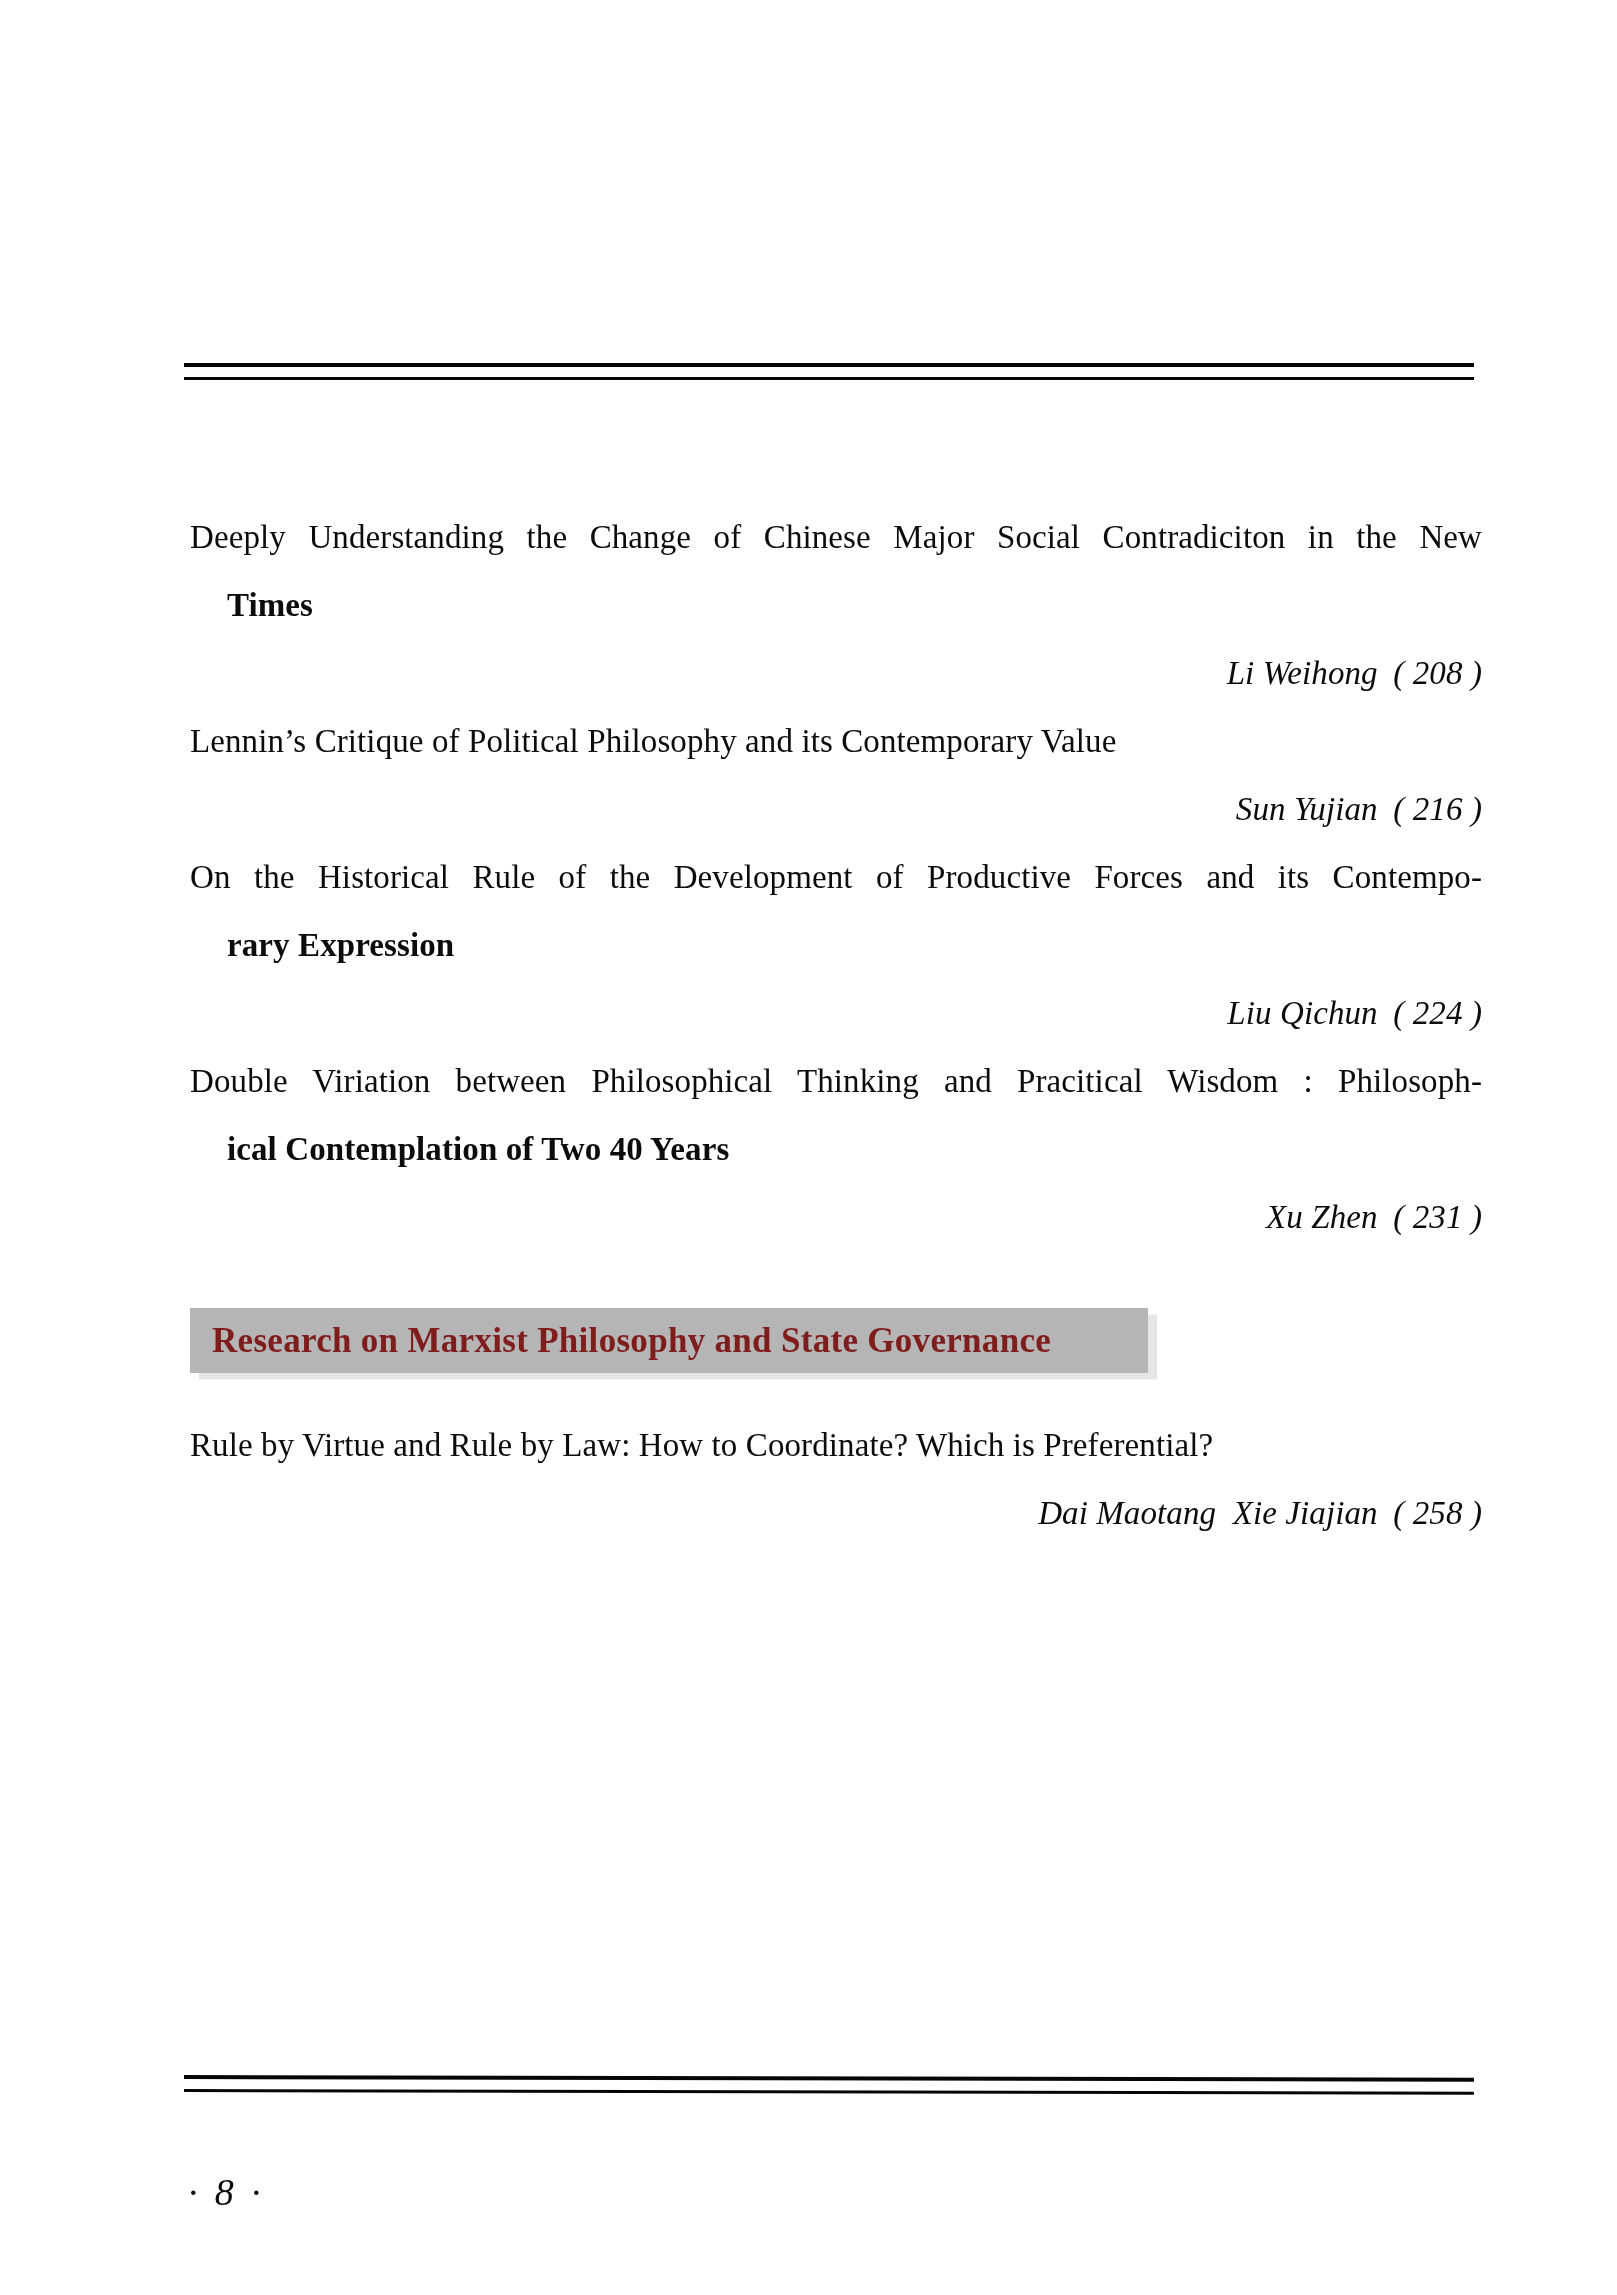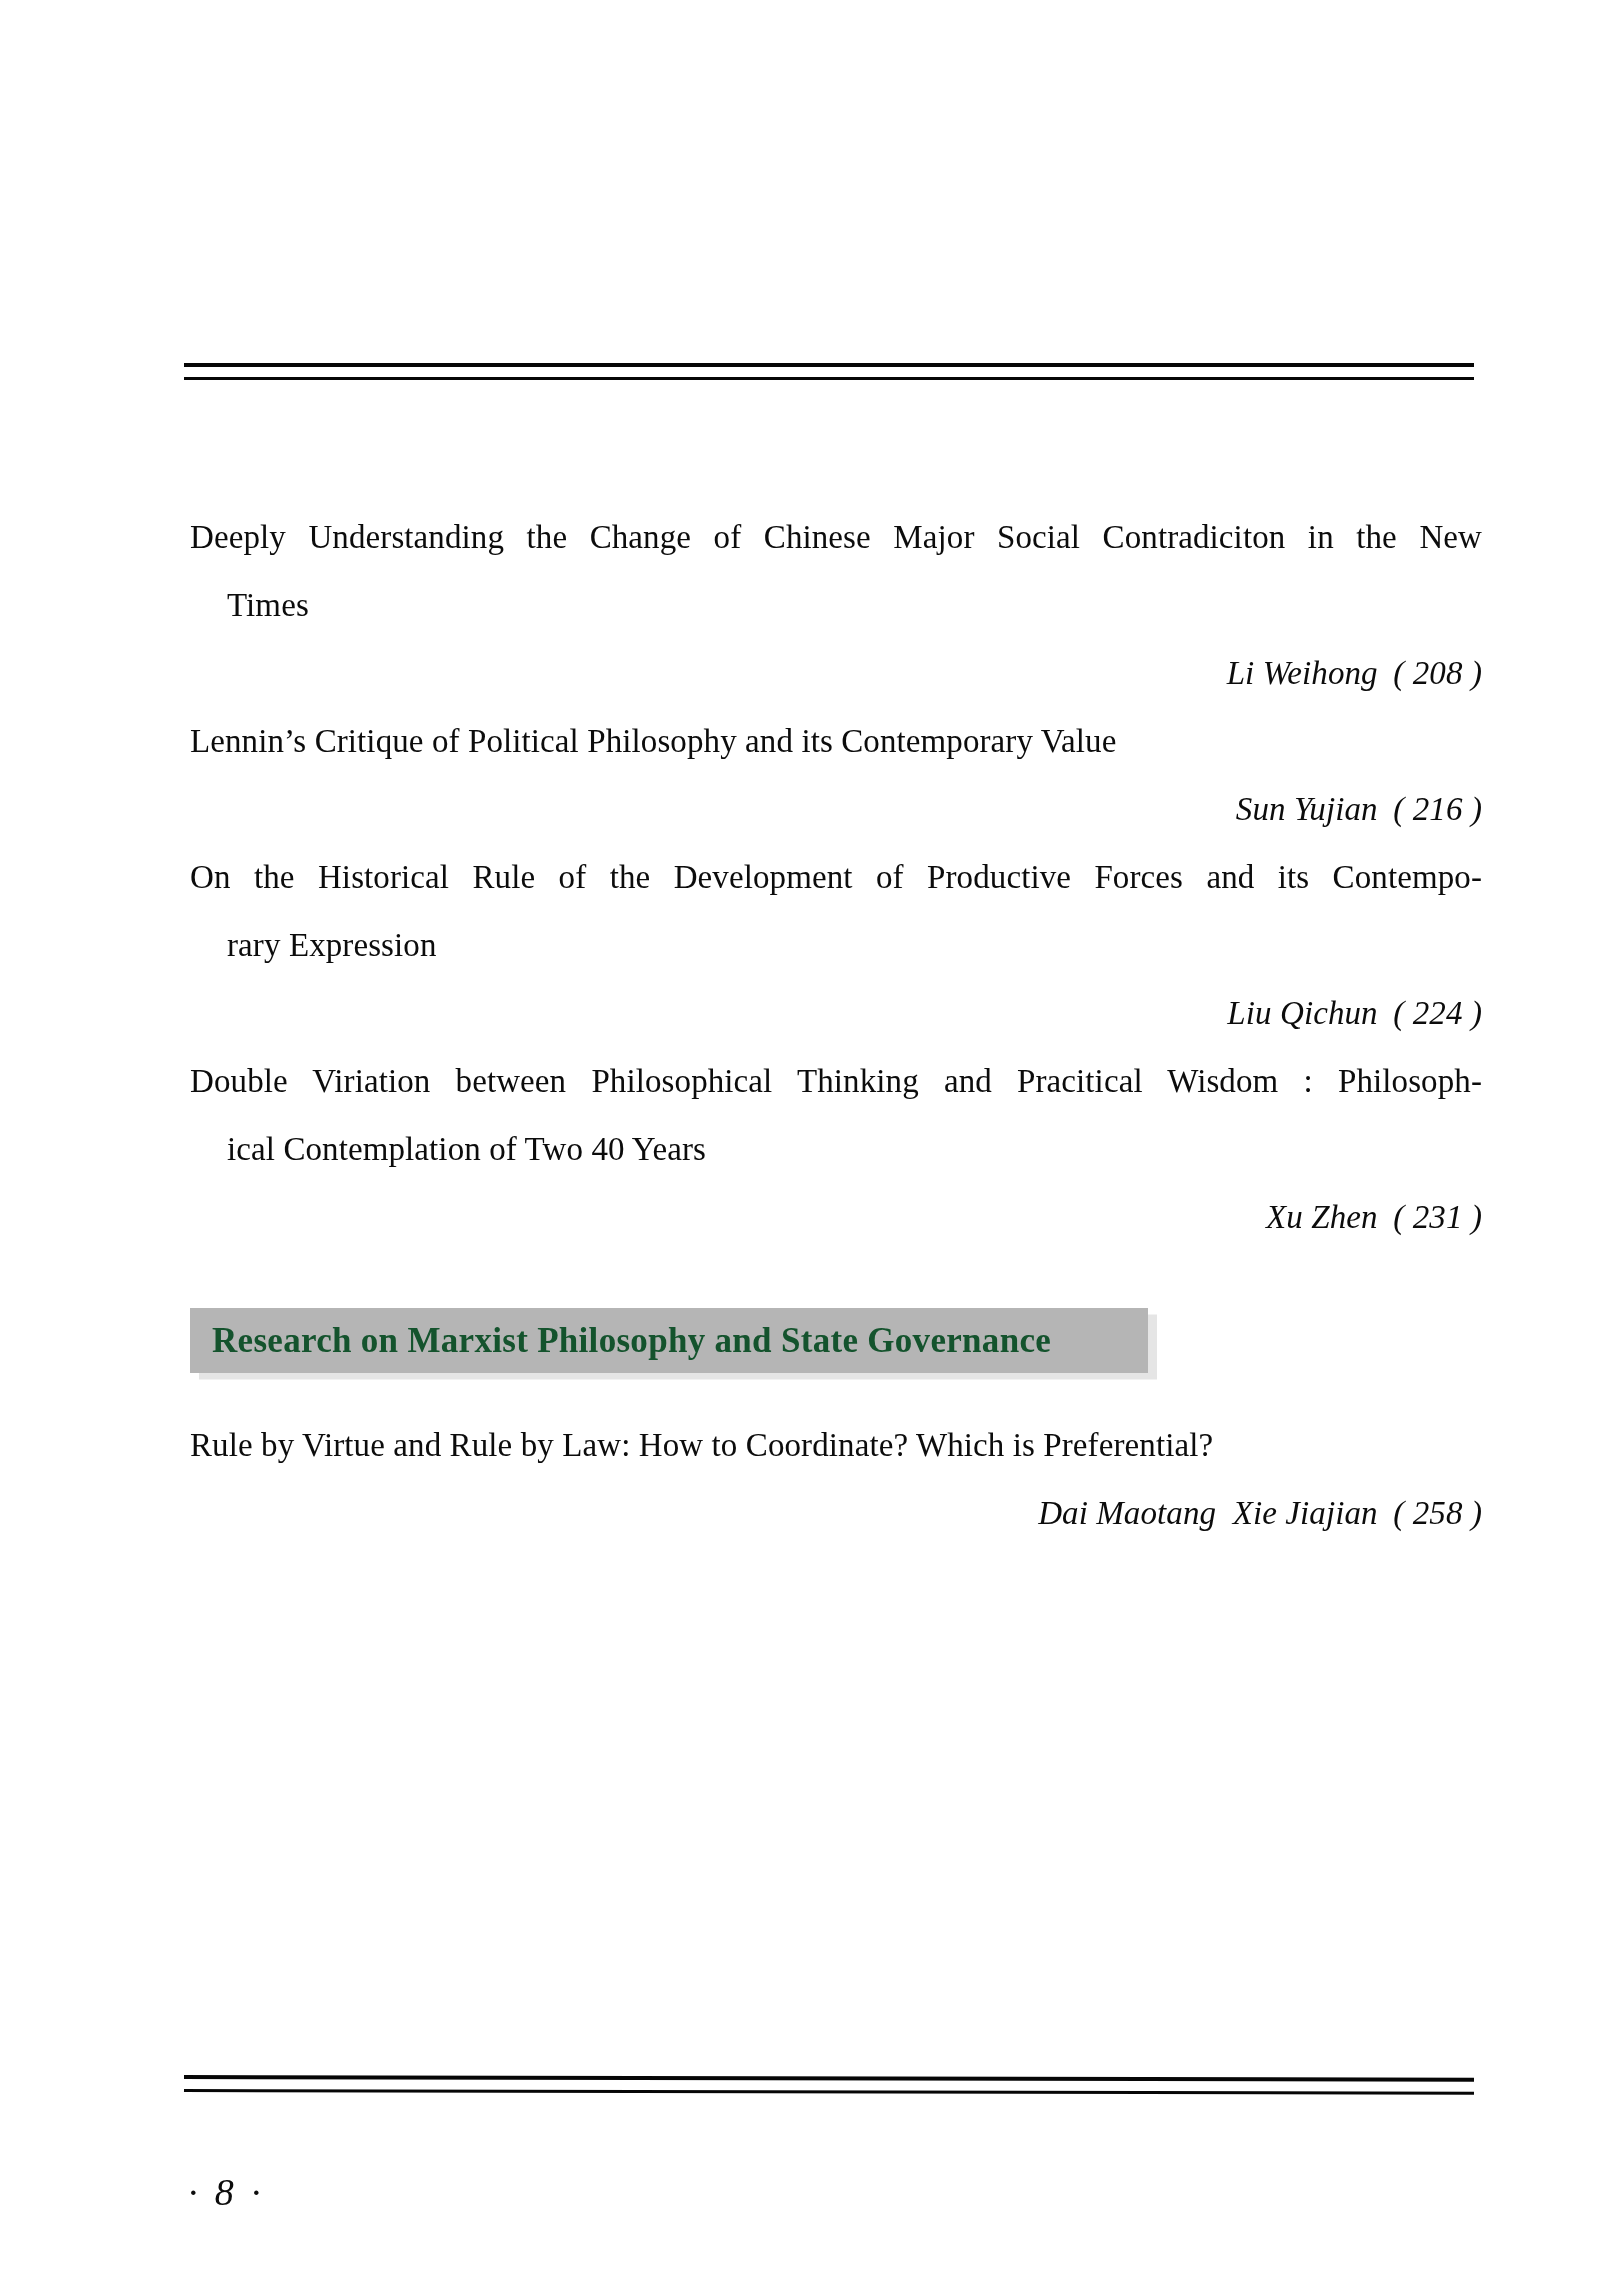--- a/index.html
+++ b/index.html
@@ -34,7 +34,7 @@
   }
   .tline { text-align: left; }
   .tline.justify { text-align: justify; text-align-last: justify; }
-  .tline.cont { padding-left: 37px; }
+  .tline.cont { padding-left: 37px; font-weight: bold; }
   .aline { text-align: right; font-style: italic; }
   .aline .pg { margin-left: 15.6px; }
   .secbar {

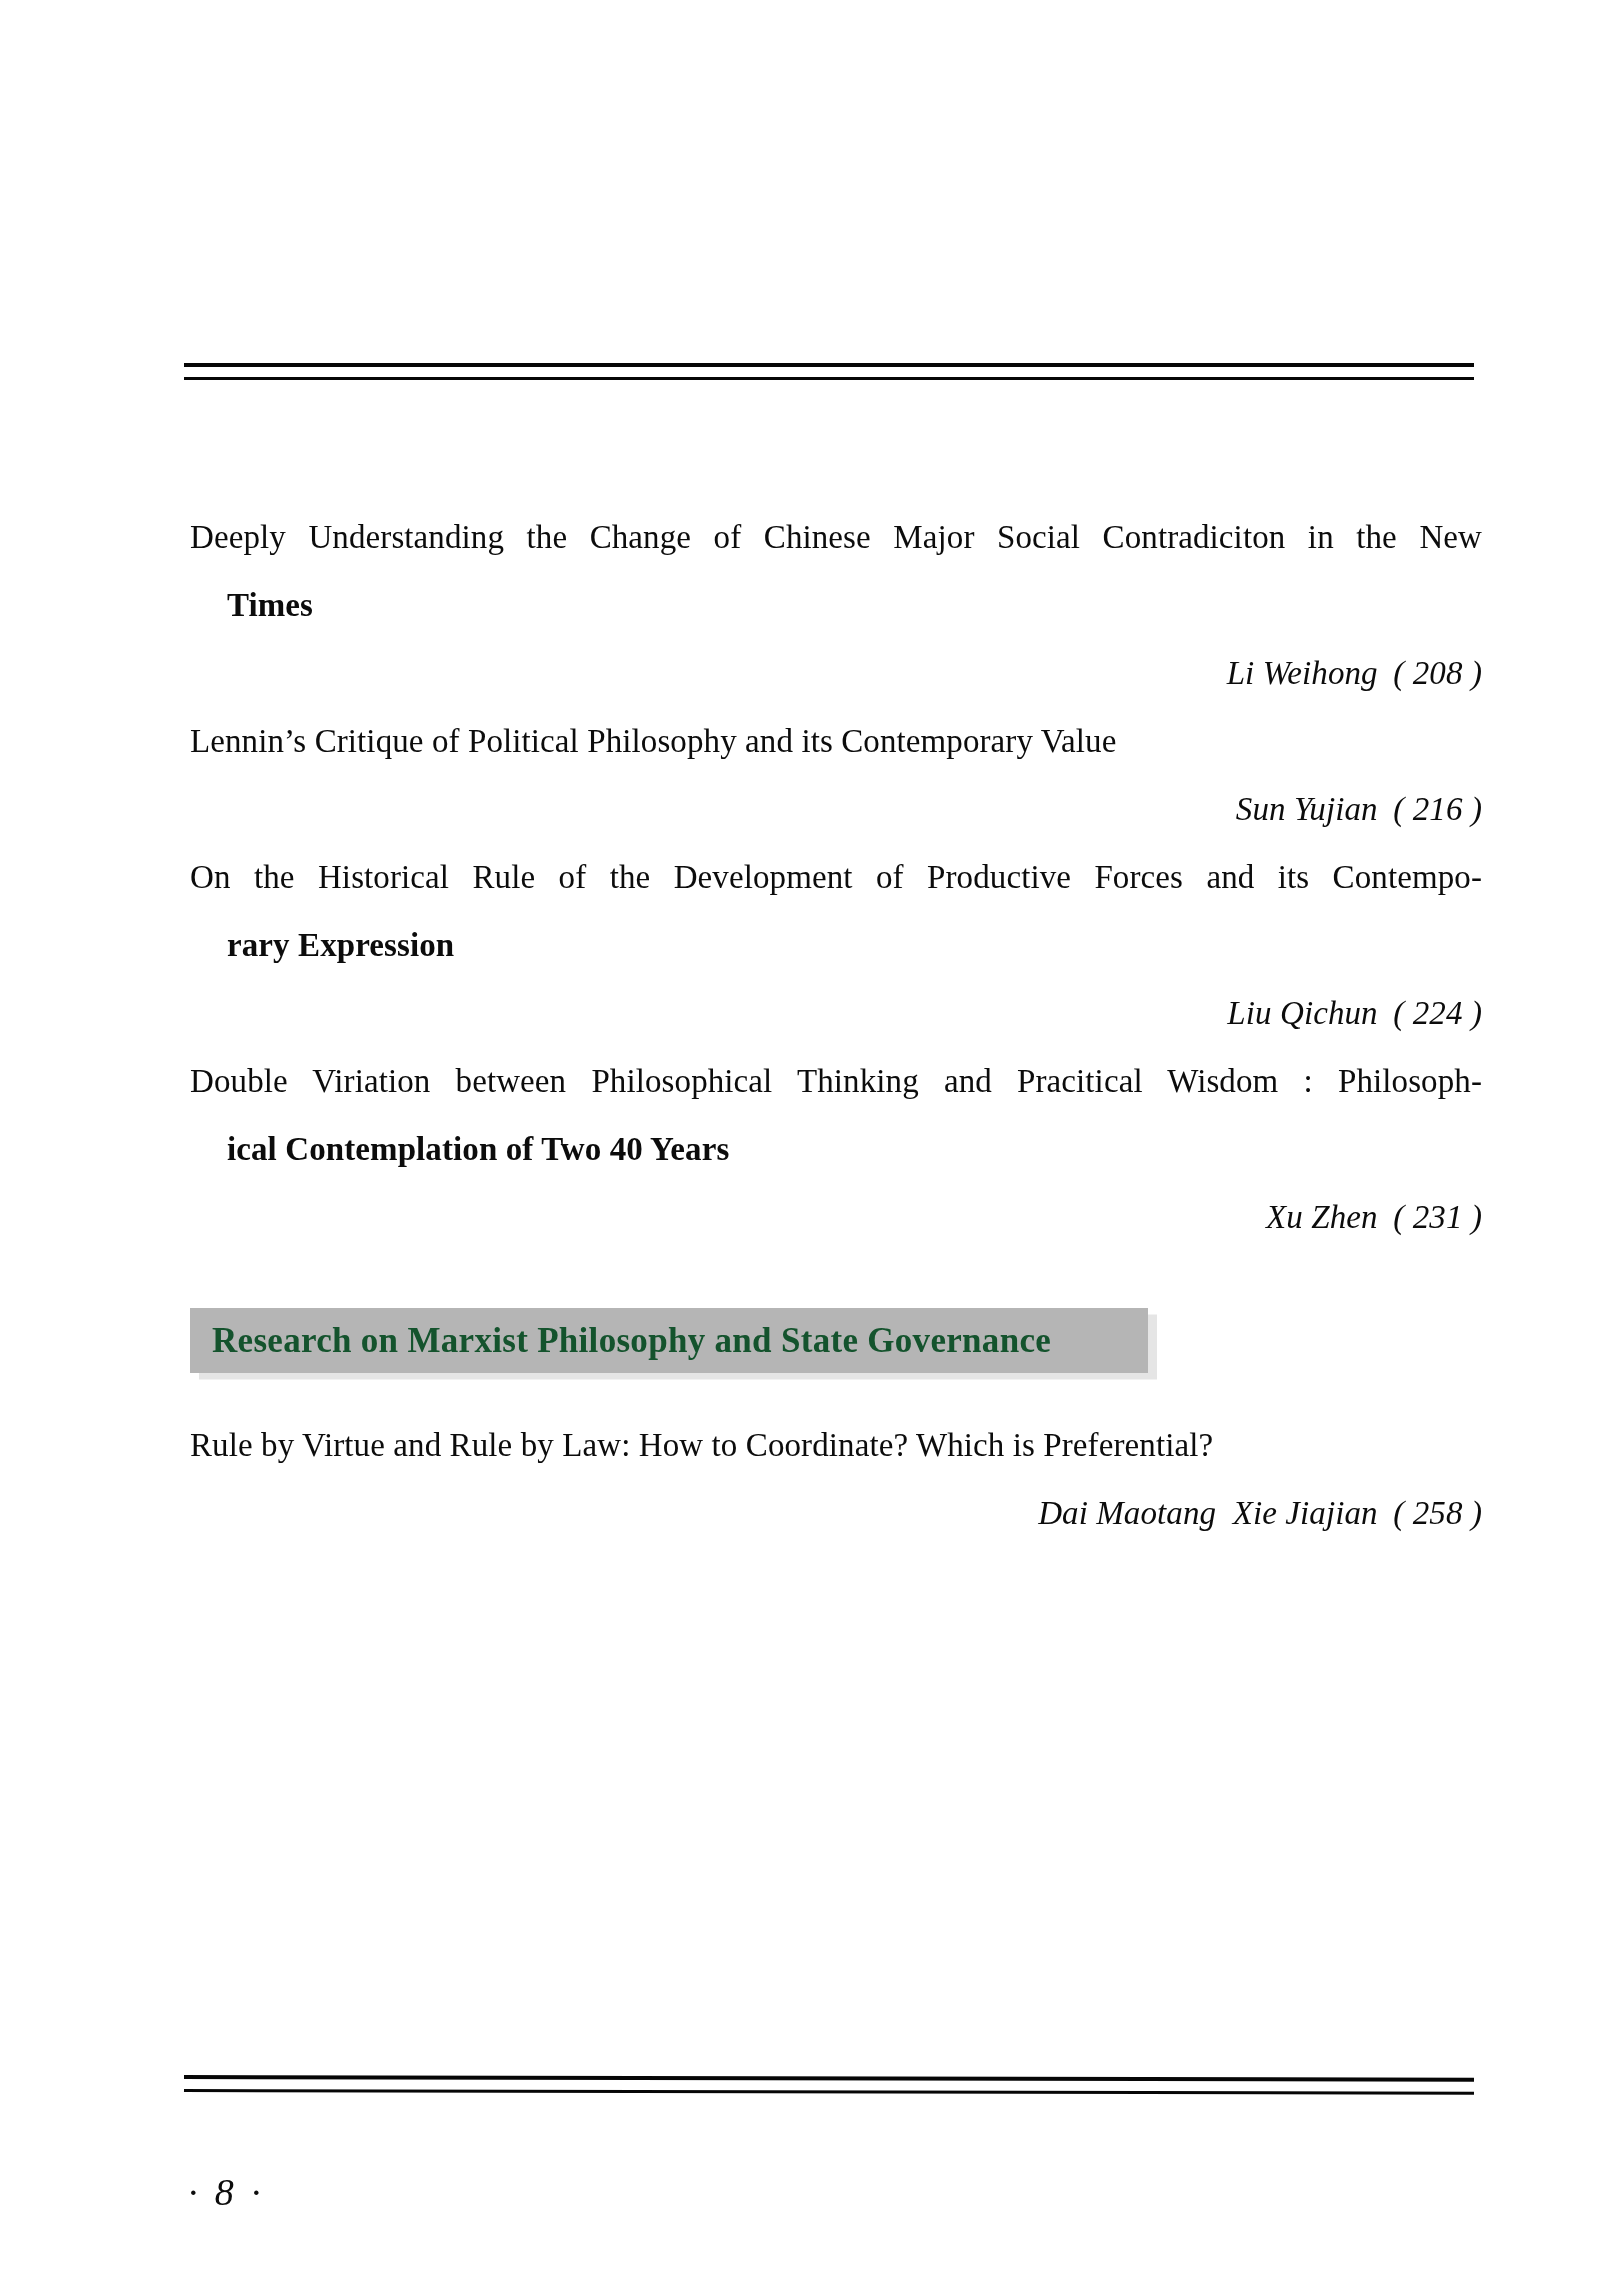--- a/index.html
+++ b/index.html
@@ -52,7 +52,7 @@
   .secbar .seclabel {
     font-size: 35px;
     font-weight: bold;
-    color: #14532d;
+    color: #7f1d1d;
     line-height: 1;
     letter-spacing: 0.3px;
   }

